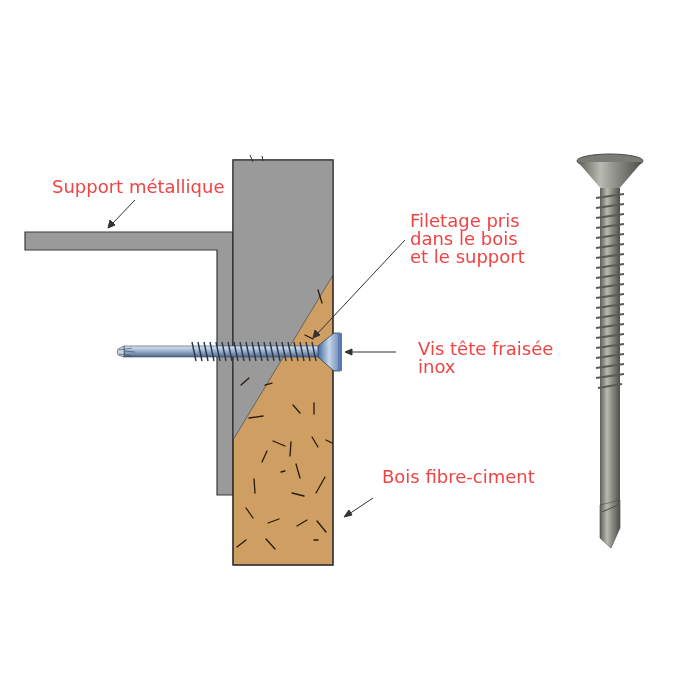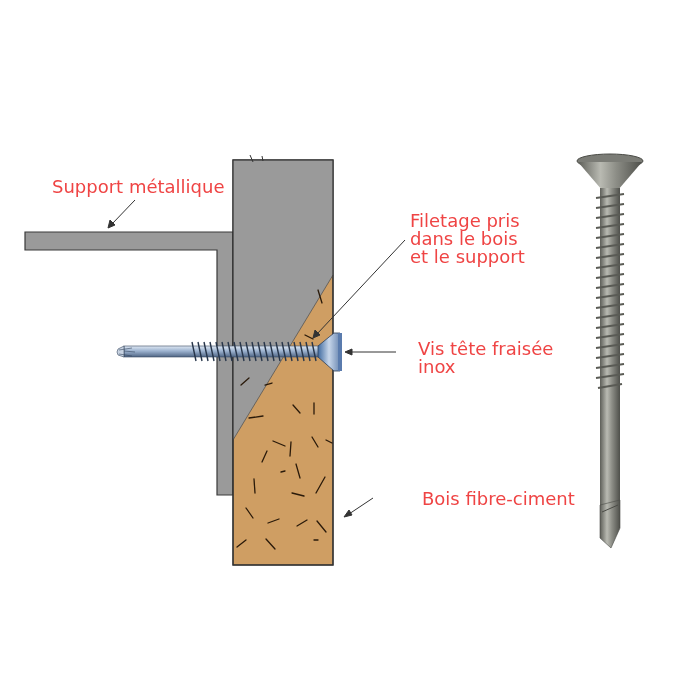--- a/index.html
+++ b/index.html
@@ -152,6 +152,6 @@
 et le support</div>
 <div class="label" style="left:400px; top:340px;margin-left:18px;">Vis tête fraisée
 inox</div>
-<div class="label" style="left:382px; top:490px;margin-left:40px;">Bois fibre-ciment</div>
+<div class="label" style="left:382px; top:468px;">Bois fibre-ciment</div>
 
 </body></html>

